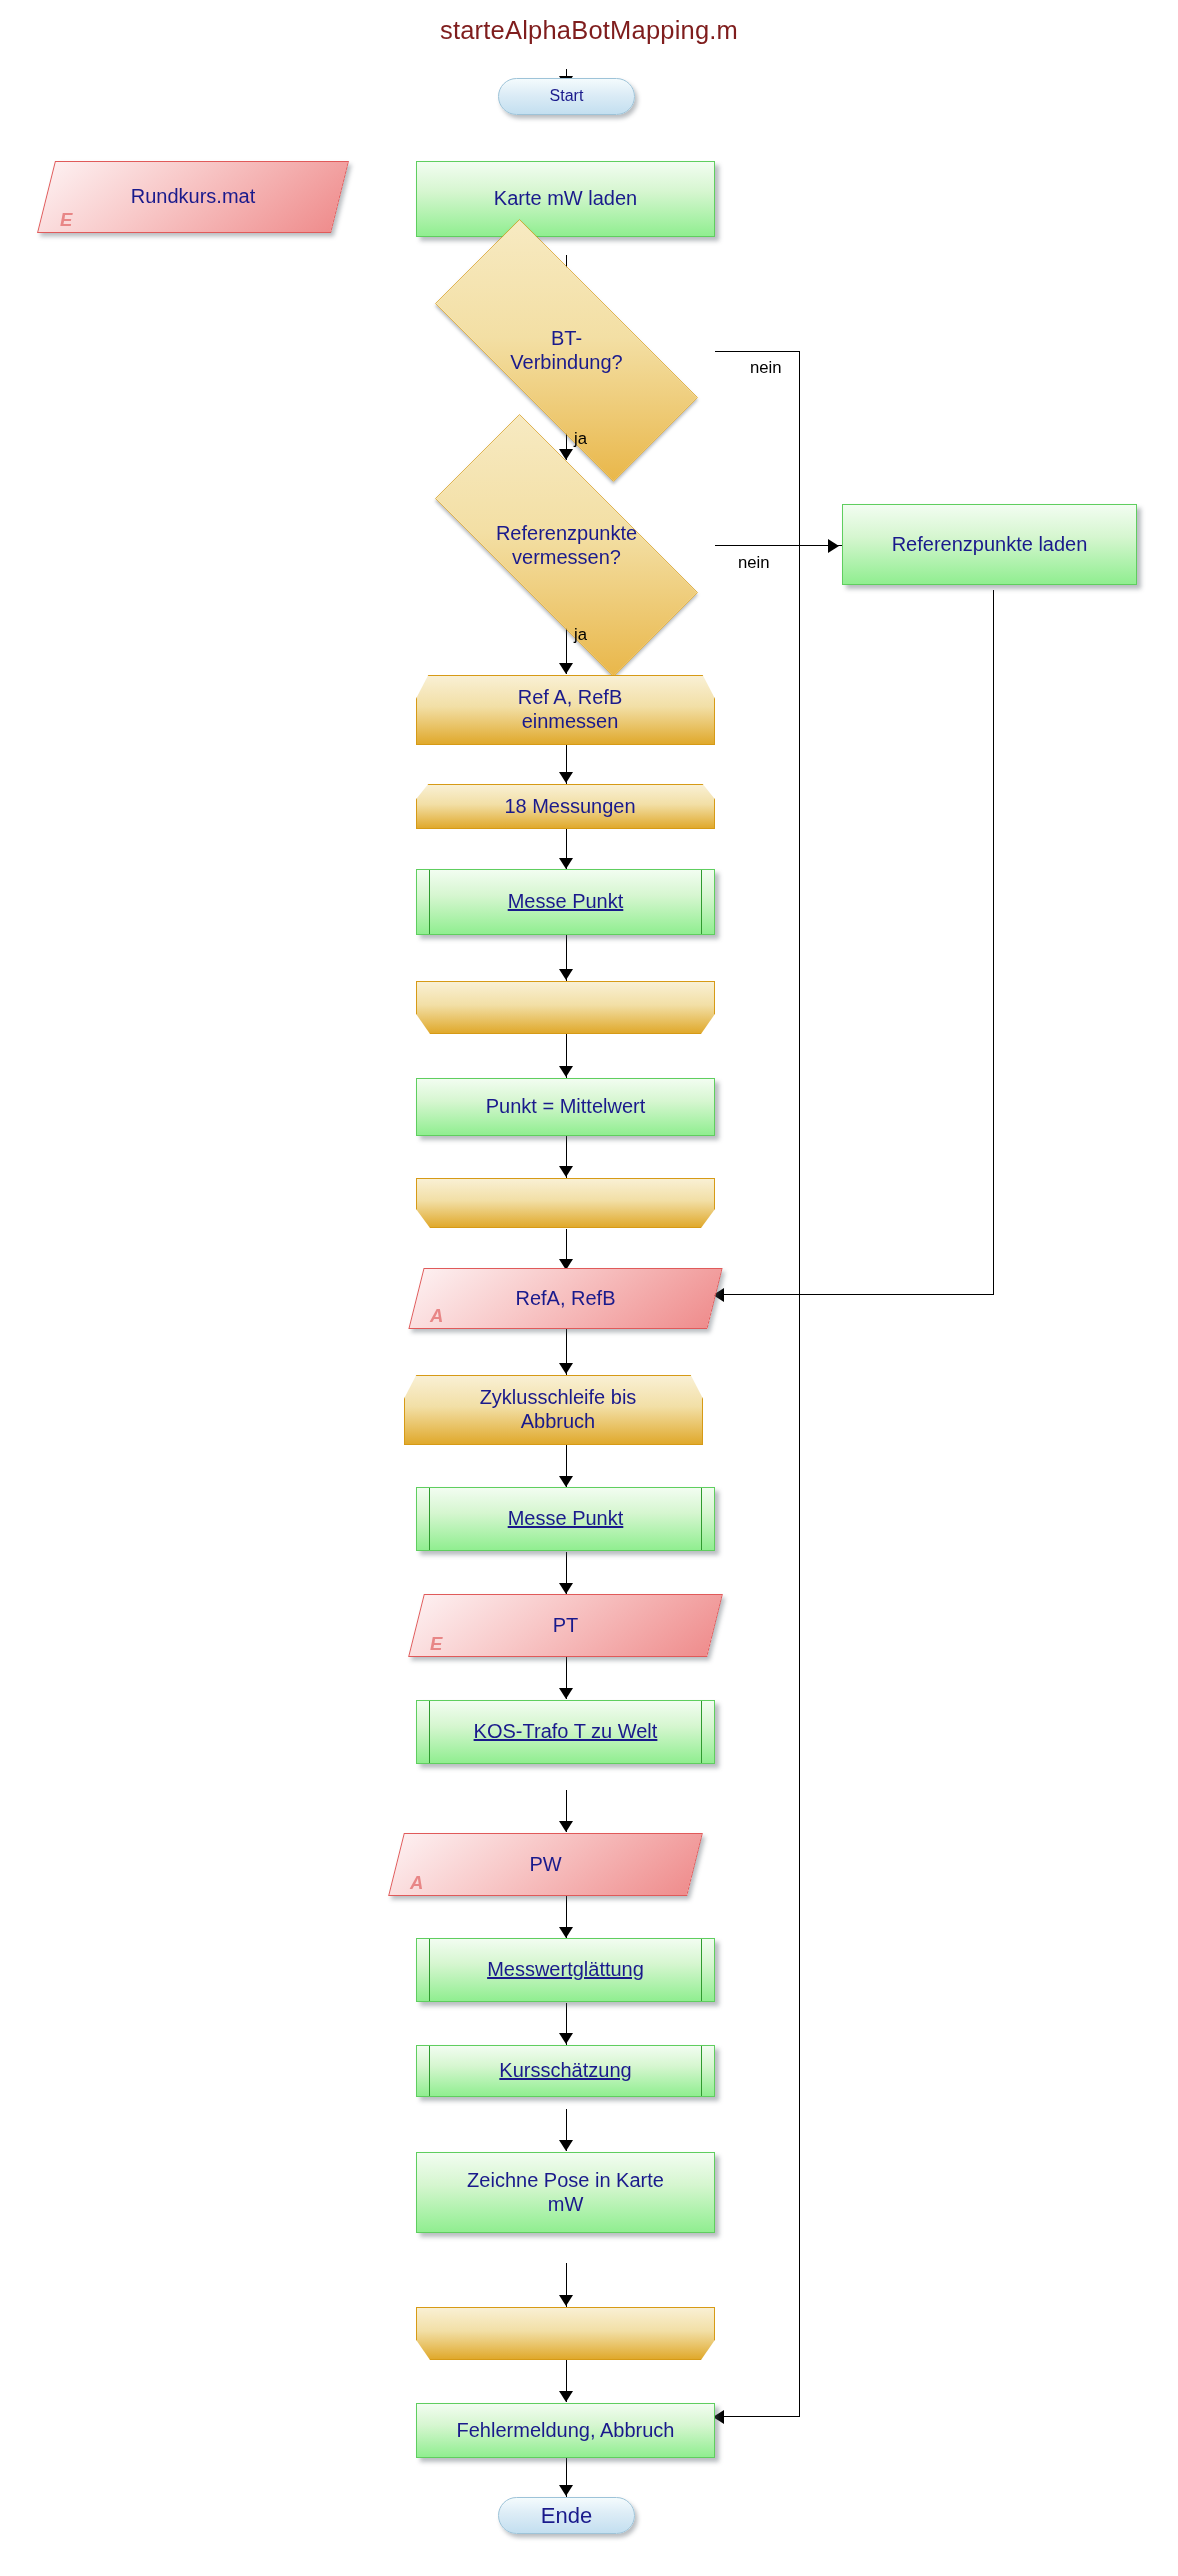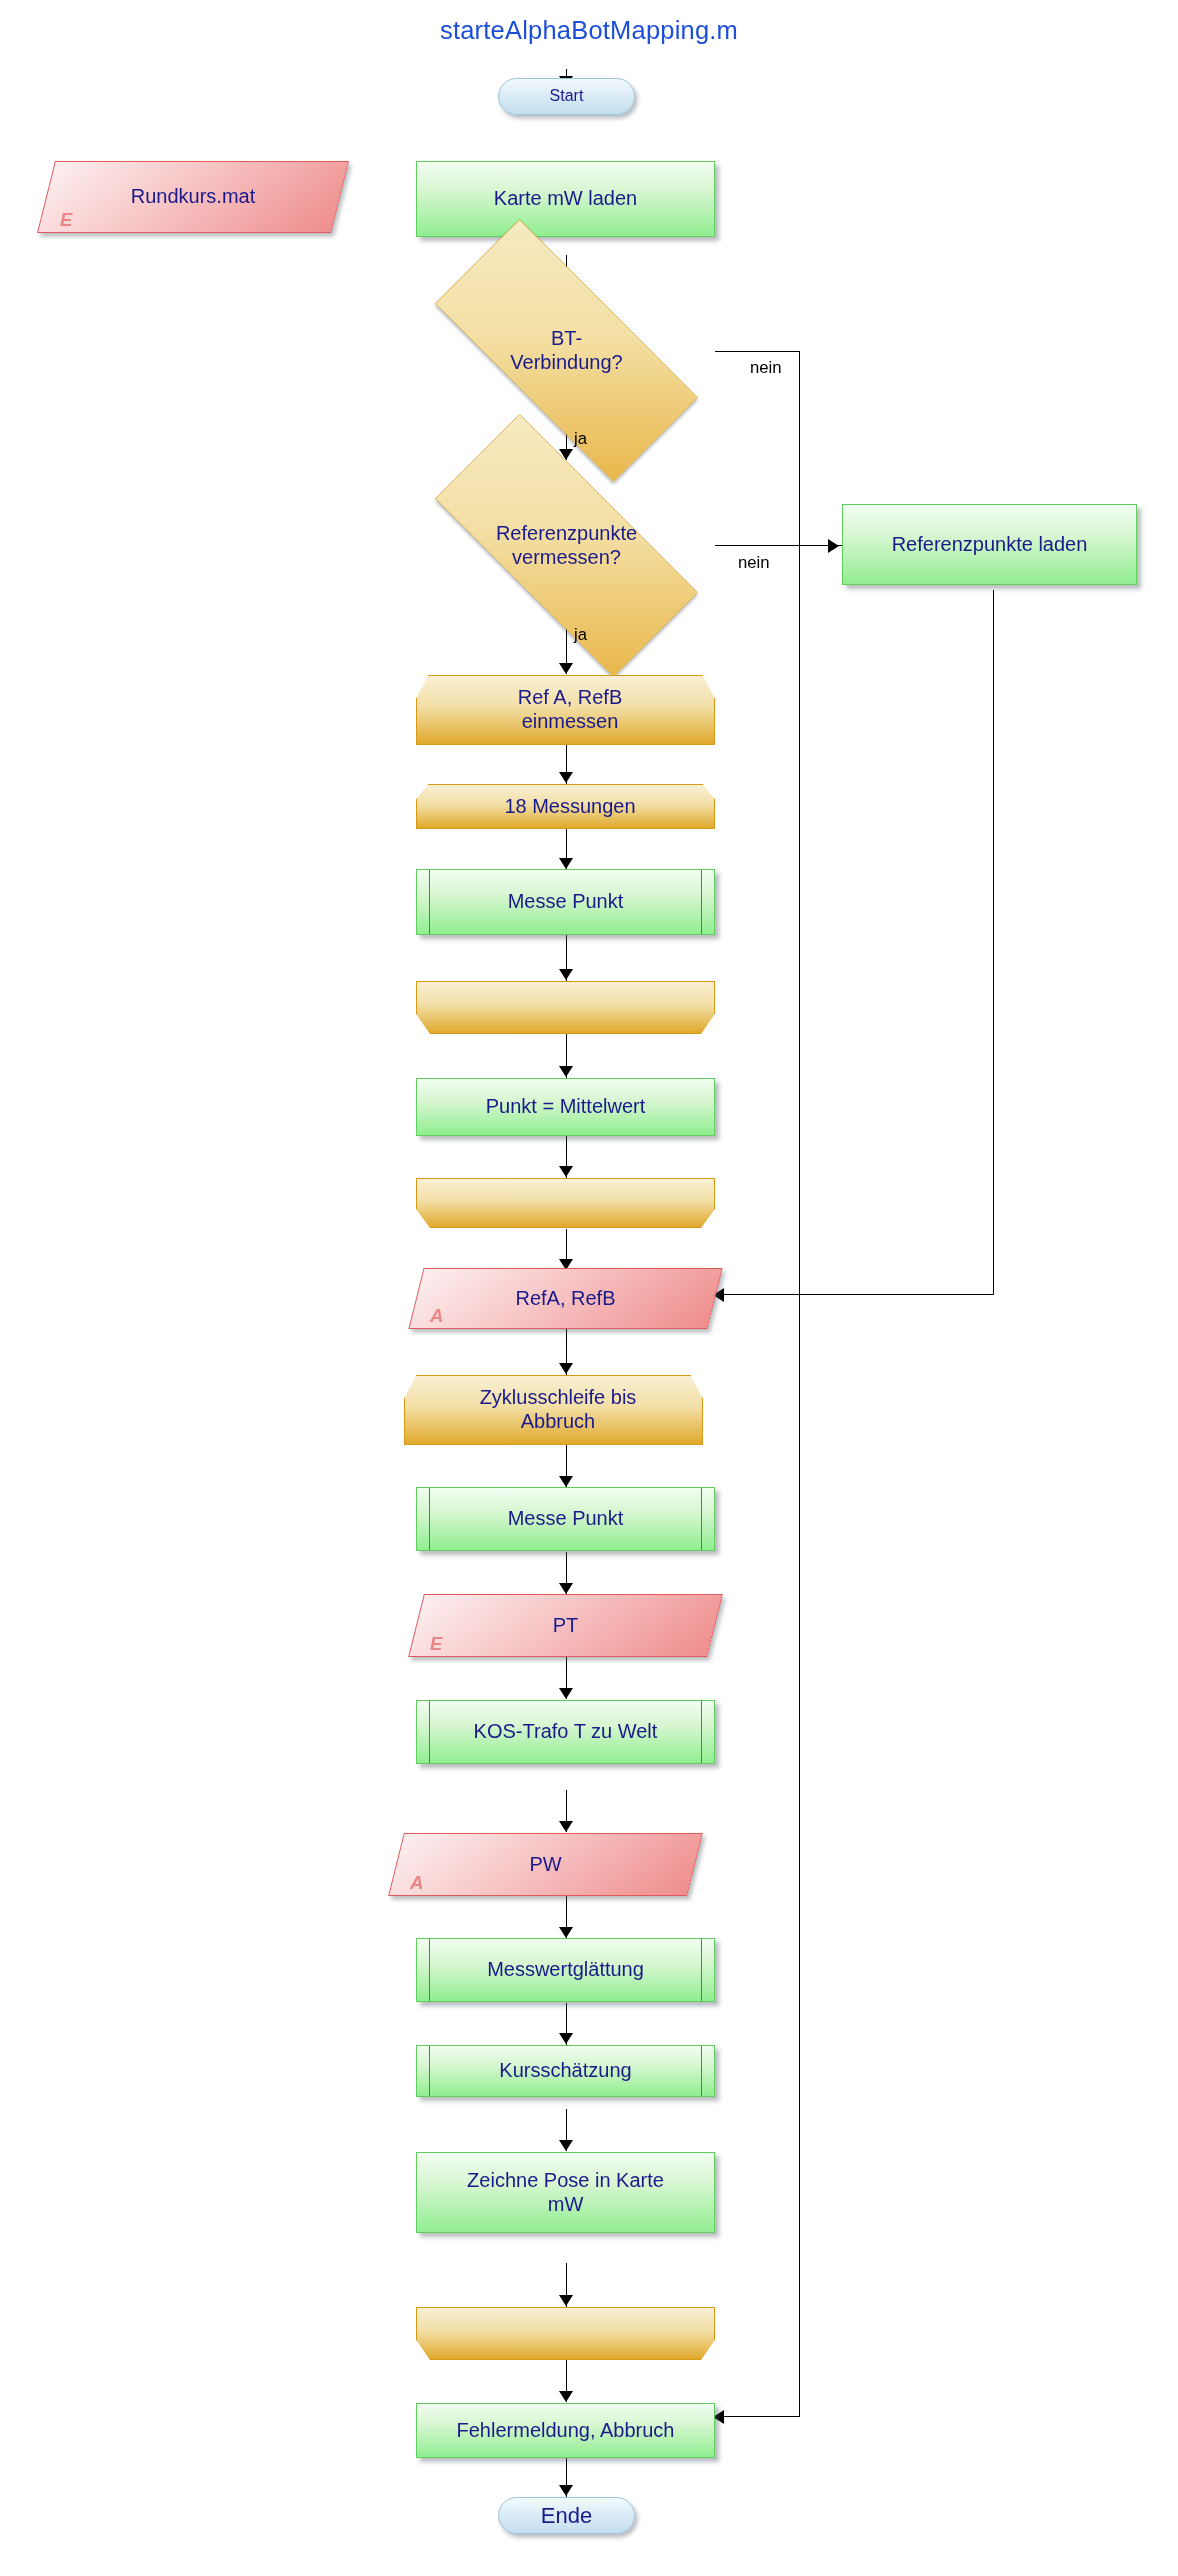--- a/index.html
+++ b/index.html
@@ -27,7 +27,7 @@
     width: 1178px;
     text-align: center;
     font-size: 25.5px;
-    color: #1d4ed8;
+    color: #7f1d1d;
     letter-spacing: 0.2px;
     white-space: nowrap;
   }

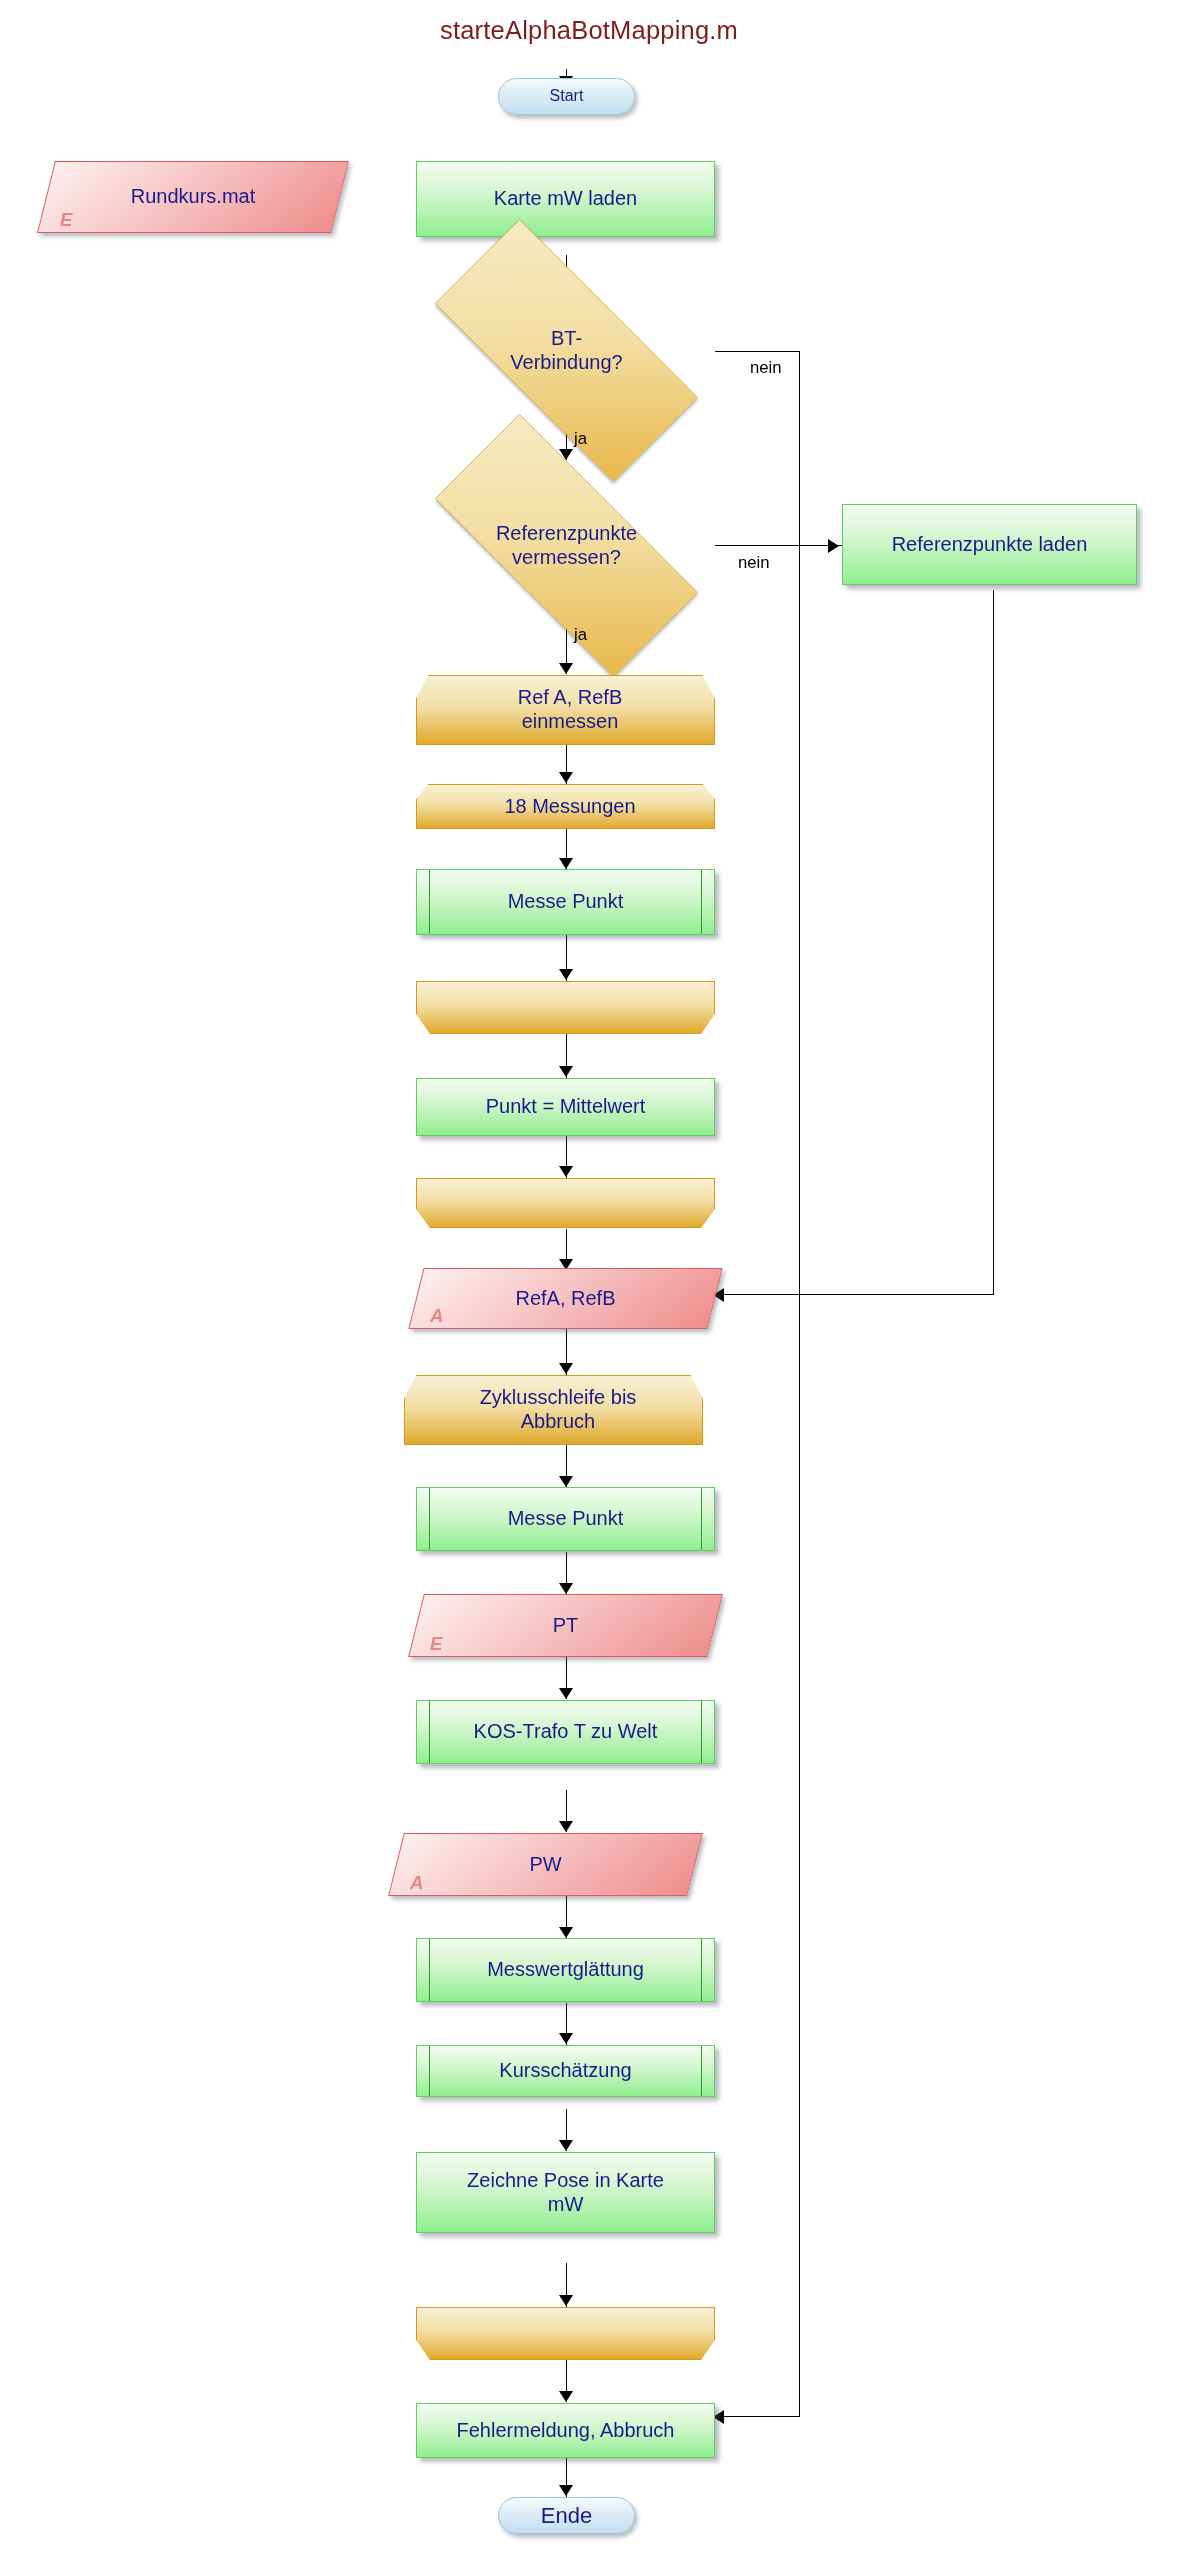--- a/index.html
+++ b/index.html
@@ -72,6 +72,7 @@
     border: 1.8px solid #5fce5f;
     background: linear-gradient(to bottom, #f2fdf1 0%, #d6f6d0 40%, #90ee90 100%);
     box-shadow: 3.5px 3.5px 4.4px rgba(80,90,100,0.40);
+    text-decoration: underline;
   }
   .subproc::before,
   .subproc::after {

